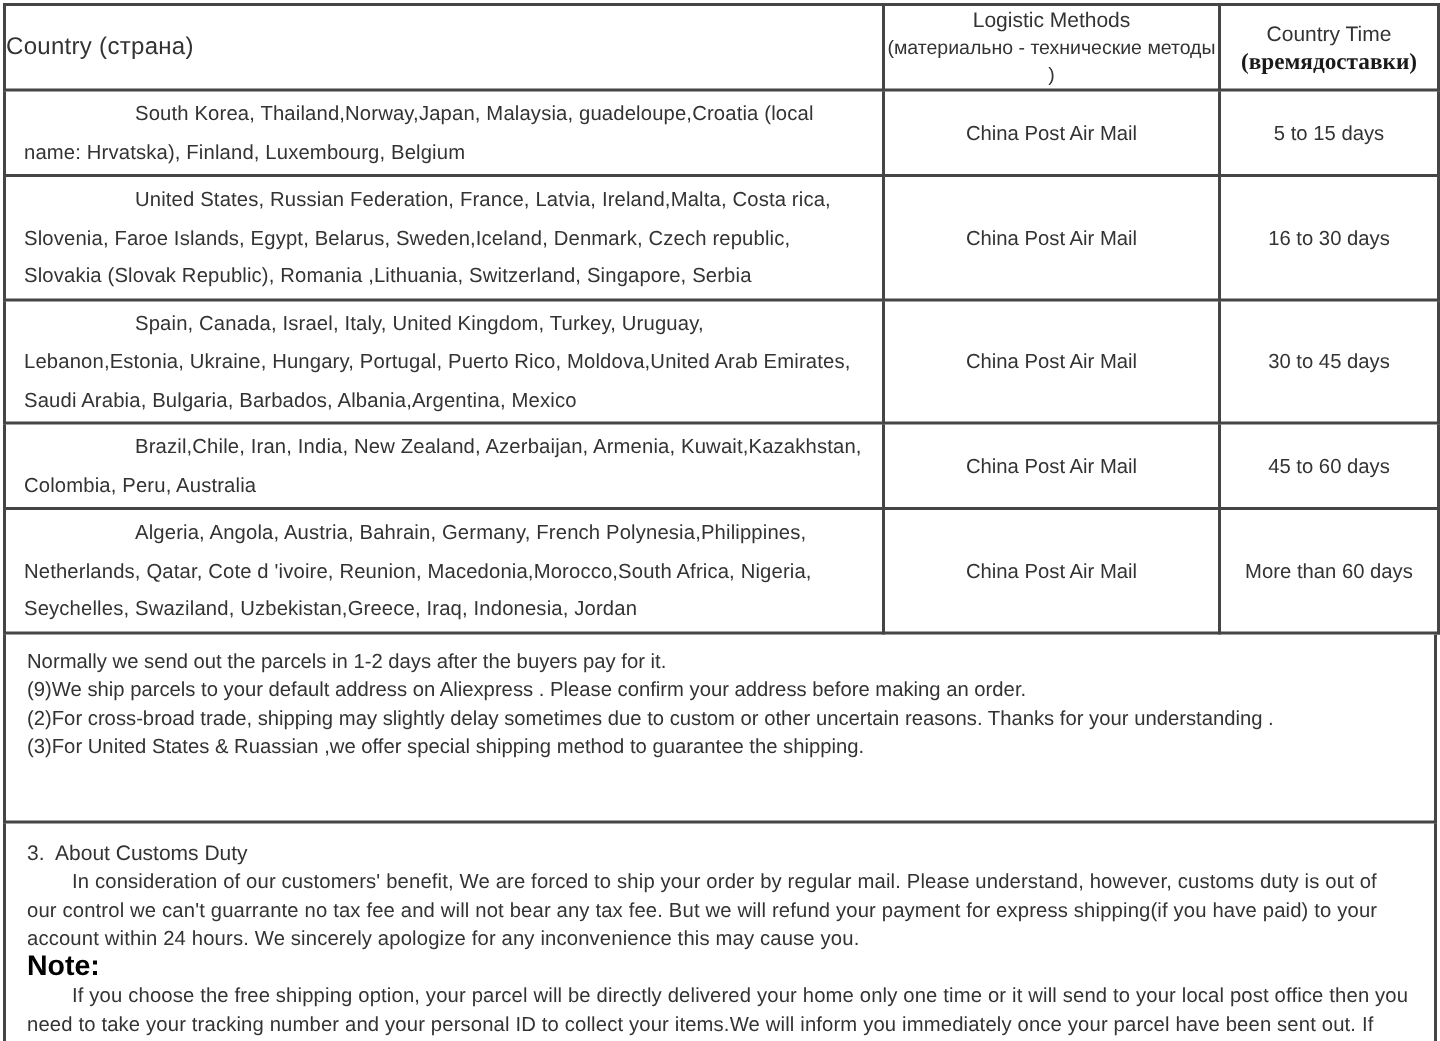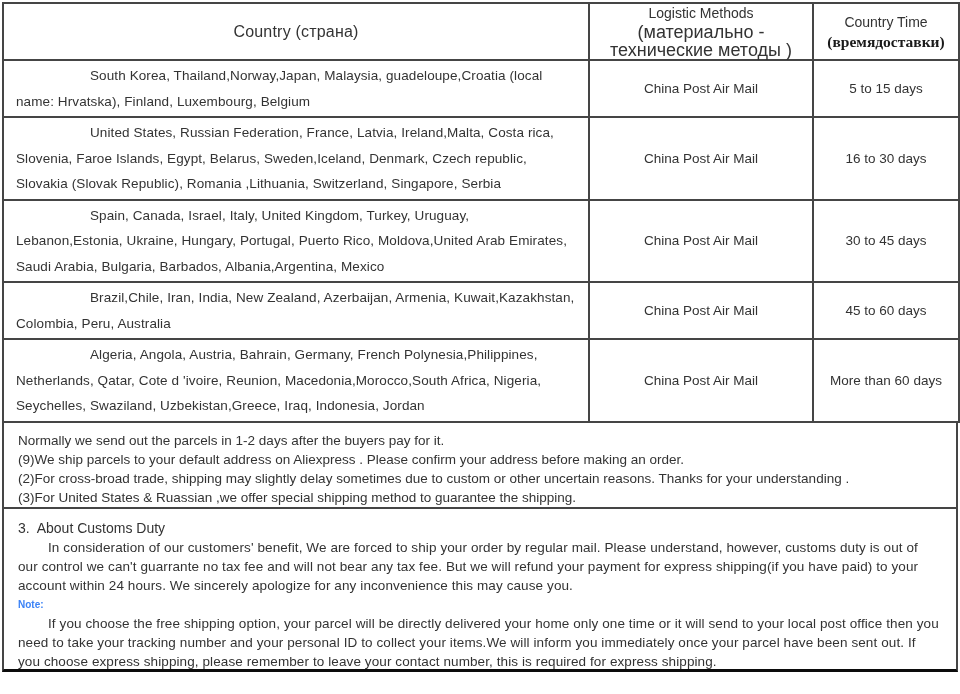--- a/index.html
+++ b/index.html
@@ -31,7 +31,7 @@
 
   th.h-country {
     height: 41px;
-    text-align: center;
+    text-align: left;
     font-size: 16px;
     letter-spacing: 0.2px;
   }

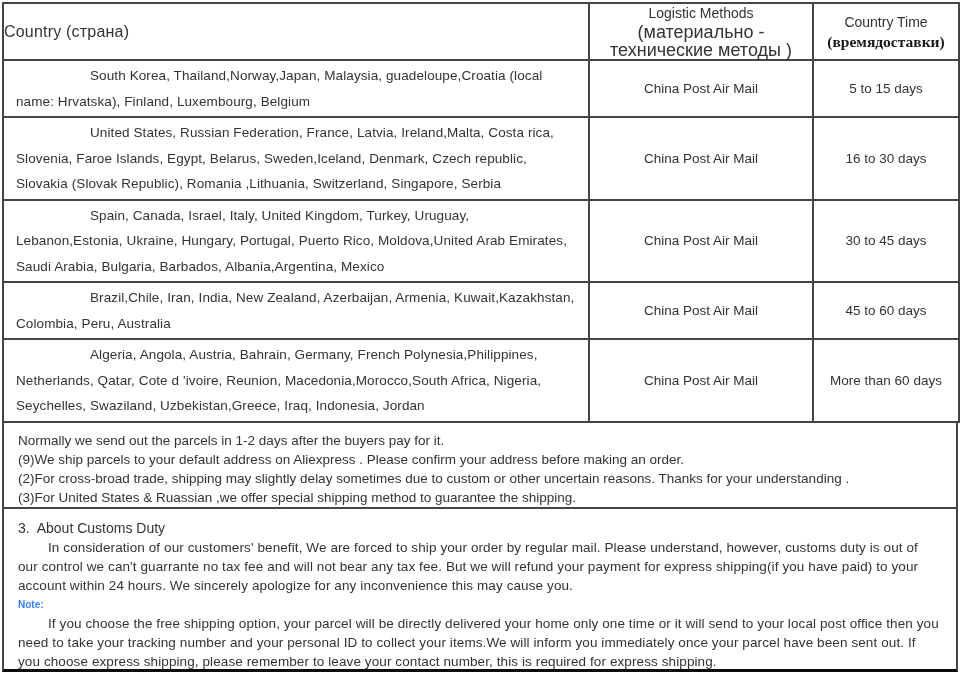--- a/index.html
+++ b/index.html
@@ -37,7 +37,7 @@
   }
   th.h-method, th.h-time { text-align: center; }
   .h-line1 { font-size: 14px; line-height: 19px; }
-  .h-line2 { font-size: 18px; line-height: 18px; }
+  .h-line2 { font-size: 13px; line-height: 18px; }
   .h-time-ru {
     font-family: "Liberation Serif", "DejaVu Serif", serif;
     font-weight: bold;

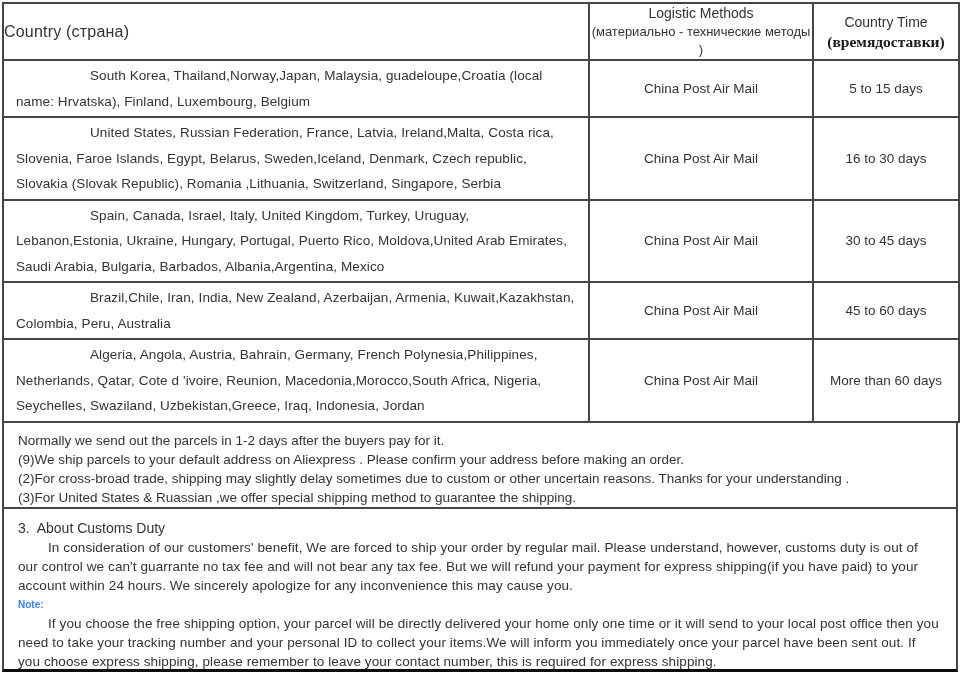--- a/index.html
+++ b/index.html
@@ -66,7 +66,7 @@
 
   
   .notes-box {
-    height: 86px;
+    height: 126px;
     border-left: 2px solid #454545;
     border-right: 2px solid #454545;
     border-bottom: 2px solid #454545;

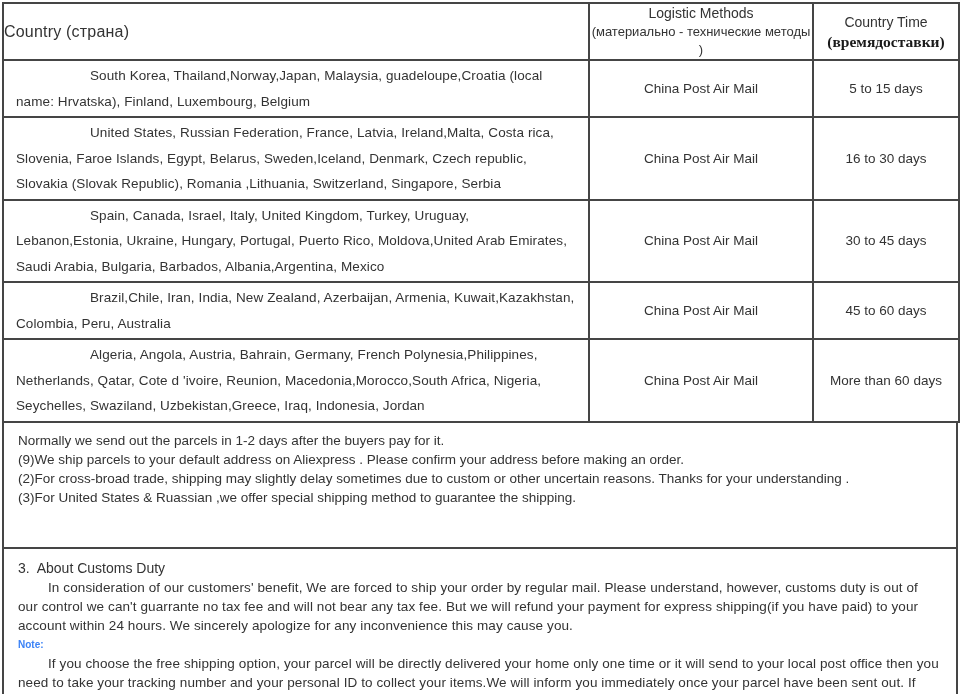--- a/index.html
+++ b/index.html
@@ -100,10 +100,10 @@
     letter-spacing: 0.1px;
   }
   .customs-box .note-label {
-    font-size: 10px;
+    font-size: 19px;
     line-height: 19px;
     font-weight: bold;
-    color: #3b82f6;
+    color: #000000;
   }
 </style>
 </head>

